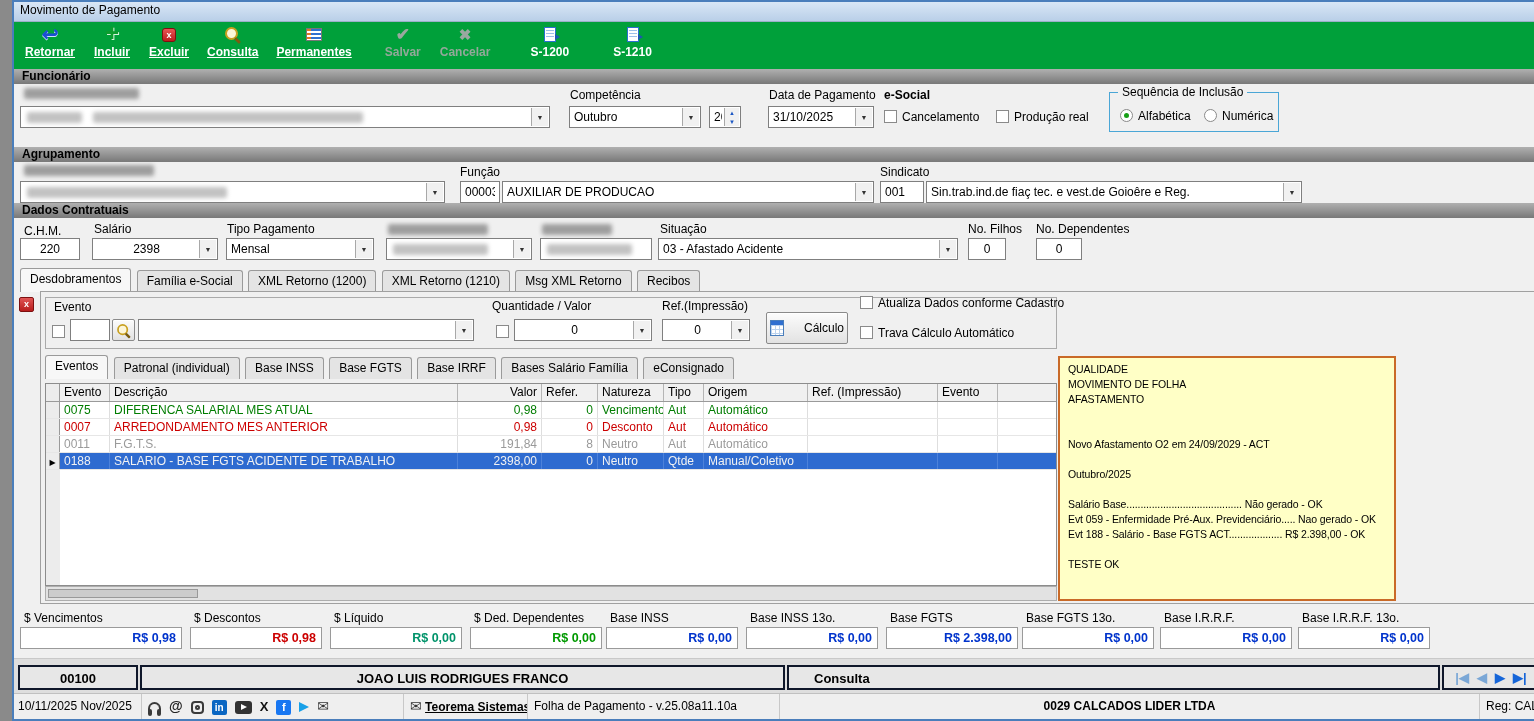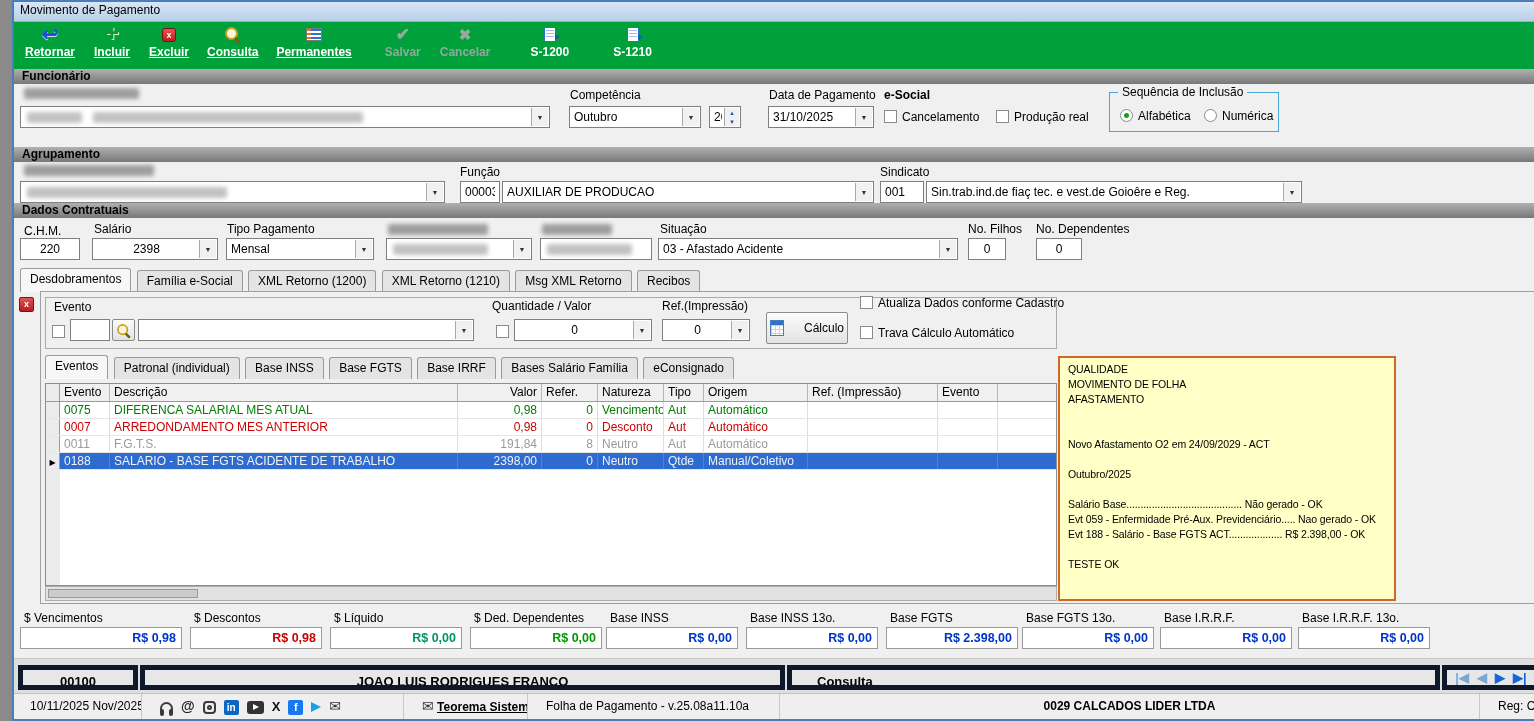--- a/index.html
+++ b/index.html
@@ -97,7 +97,7 @@
 
   
   .statusrow{position:absolute;left:0;top:658px;width:1534px;height:35px;background:#dedede;border-top:1px solid #c9c9c9;}
-  .spanel{position:absolute;top:6px;height:25px;background:#e7e7e7;border:5px solid #0f172a;line-height:23px;font-weight:bold;font-size:13px;white-space:nowrap;overflow:hidden;}
+  .spanel{position:absolute;top:6px;height:25px;background:#e7e7e7;border:2px solid #0f172a;line-height:23px;font-weight:bold;font-size:13px;white-space:nowrap;overflow:hidden;}
   .nav{display:flex;align-items:center;justify-content:center;gap:8px;font-weight:bold;font-size:13px;}
   .nav .dim{color:#7aa7d6;}
   .nav .lit{color:#1565d8;}

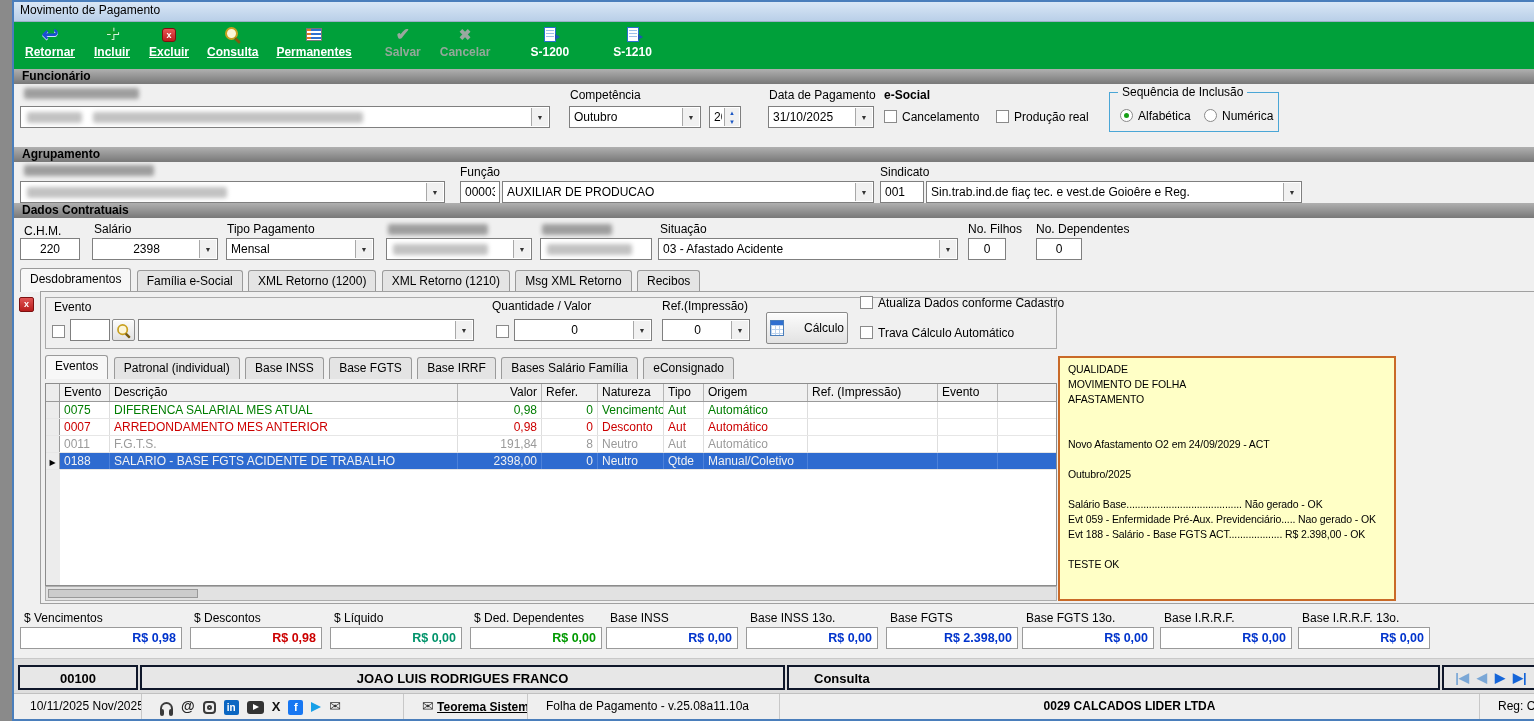--- a/index.html
+++ b/index.html
@@ -104,7 +104,7 @@
 
   
   .statusbar{position:absolute;left:0;top:693px;width:1534px;height:26px;background:#efefef;border-top:1px solid #c0c0c0;}
-  .sbsec{position:absolute;top:0;height:26px;line-height:25px;border-right:1px solid #c8c8c8;padding:0 18px;white-space:nowrap;overflow:hidden;}
+  .sbsec{position:absolute;top:0;height:26px;line-height:25px;border-right:1px solid #c8c8c8;padding:0 6px;white-space:nowrap;overflow:hidden;}
   .icons{display:flex;align-items:center;gap:8px;height:26px;}
   .ic{display:inline-block;}
   .ic-headset{width:13px;height:9px;border:2px solid #3a3a3a;border-bottom:none;border-radius:8px 8px 0 0;position:relative;top:-1px;}

